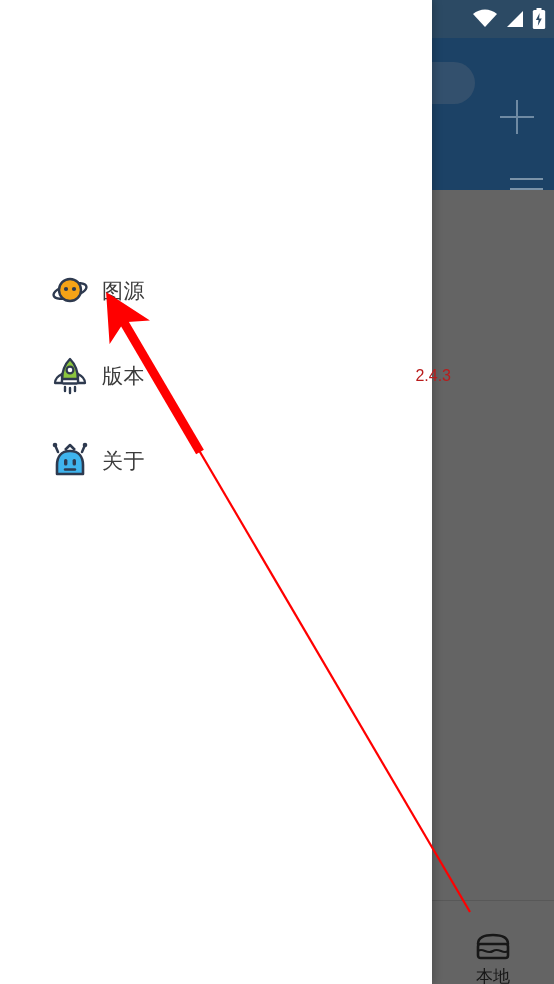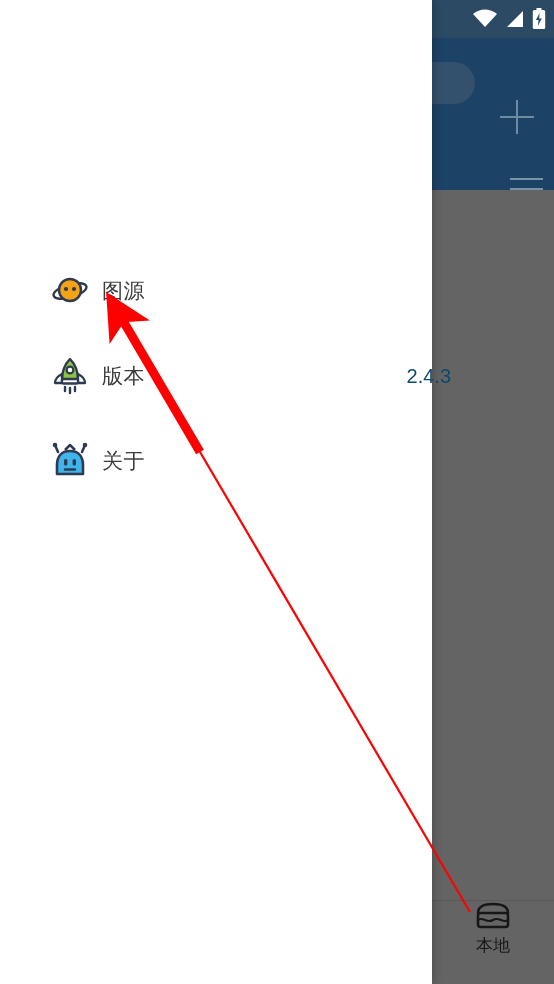--- a/index.html
+++ b/index.html
@@ -170,8 +170,8 @@
   .drawer-item .item-value {
     position: absolute;
     right: 17px;
-    font-size: 20px;
-    color: #0c4a6e;
+    font-size: 16px;
+    color: #b91c1c;
     line-height: 1;
   }
 

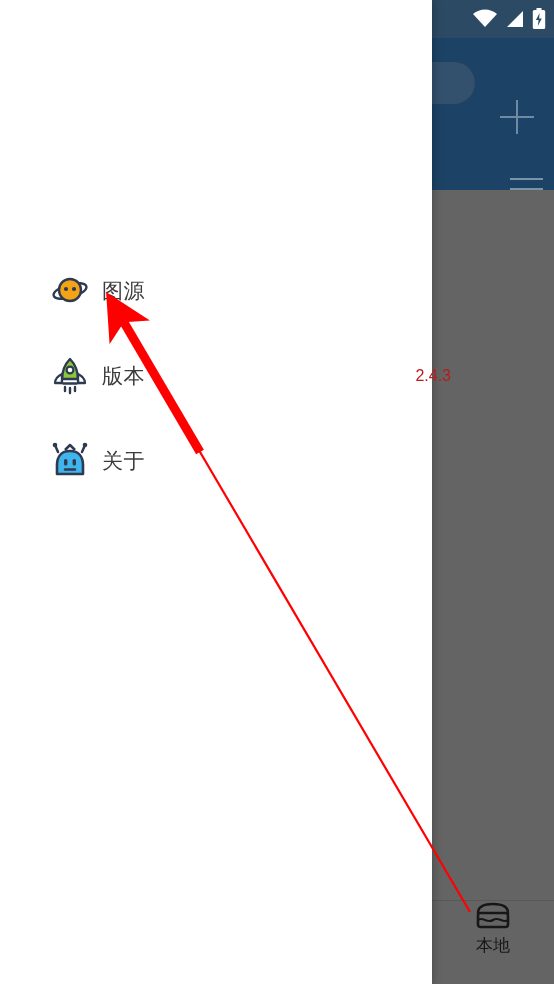--- a/index.html
+++ b/index.html
@@ -104,7 +104,7 @@
     display: flex;
     flex-direction: column;
     align-items: center;
-    justify-content: flex-start;
+    justify-content: flex-end;
     gap: 4px;
   }
   #nav-item-local .nav-label {

